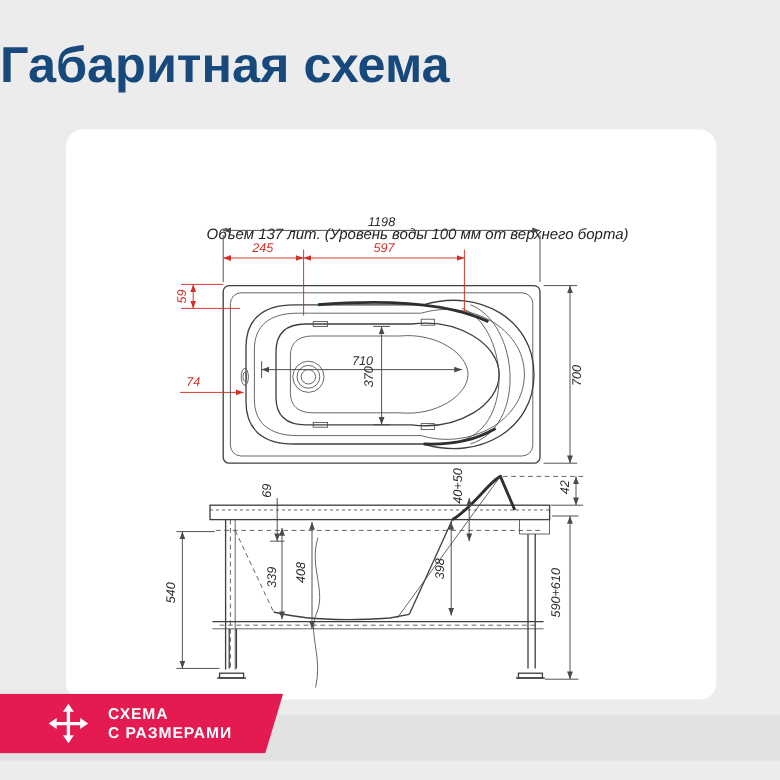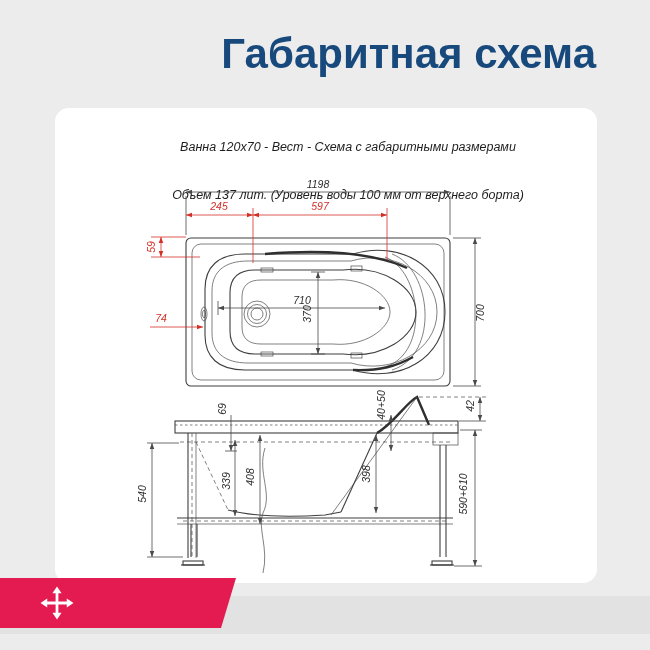--- a/index.html
+++ b/index.html
@@ -5,8 +5,8 @@
   html,body{margin:0;padding:0;}
   #stage{position:relative;width:650px;height:650px;background:#ececec;overflow:hidden;
          font-family:"Liberation Sans",sans-serif;}
-  .title{position:absolute;top:30px;left:0;width:566px;text-align:right;
-         font-size:42px;font-weight:800;color:#18497c;letter-spacing:0;padding-left:30px;}
+  .title{position:absolute;top:30px;left:0;width:566px;text-align:left;
+         font-size:42px;font-weight:800;color:#18497c;letter-spacing:0;}
   .card{position:absolute;left:55px;top:108px;width:542px;height:475px;background:#ffffff;
         border-radius:14px;}
   .card svg{position:absolute;left:0;top:0;}

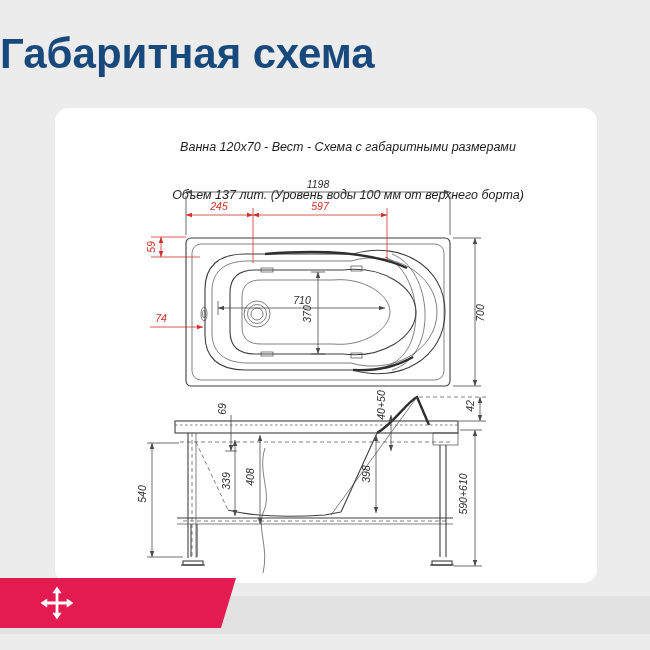--- a/index.html
+++ b/index.html
@@ -40,7 +40,6 @@
   <div class="title">Габаритная схема</div>
 
   <div class="card">
-    <div class="sub sub1">Ванна 120x70 - Вест - Схема с габаритными размерами</div>
     <div class="sub sub2">Объем 137 лит. (Уровень воды 100 мм от верхнего борта)</div>
 
     <svg width="542" height="475" viewBox="0 0 542 475">

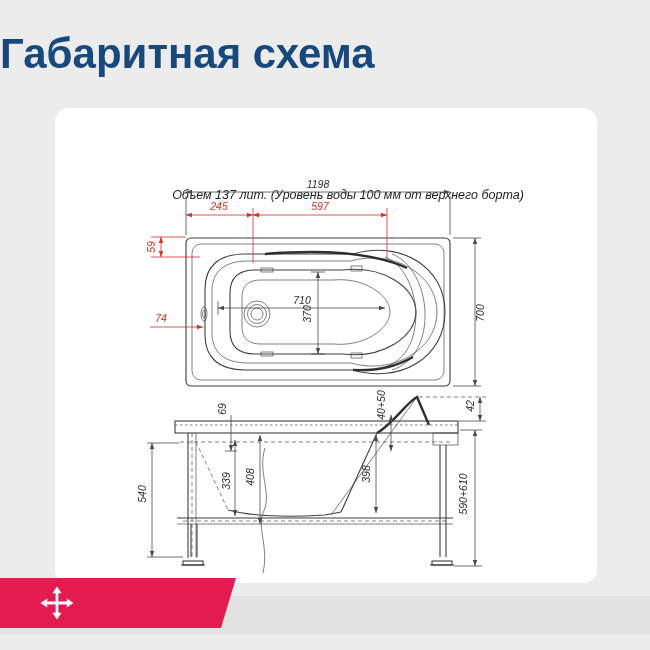--- a/index.html
+++ b/index.html
@@ -183,6 +183,10 @@
         <path d="M31.5 16 L25.2 11.7 V20.3 Z"></path>
       </g>
     </svg>
+    <div class="tx">
+      <div>СХЕМА</div>
+      <div>С РАЗМЕРАМИ</div>
+    </div>
   </div>
 
 </div>

